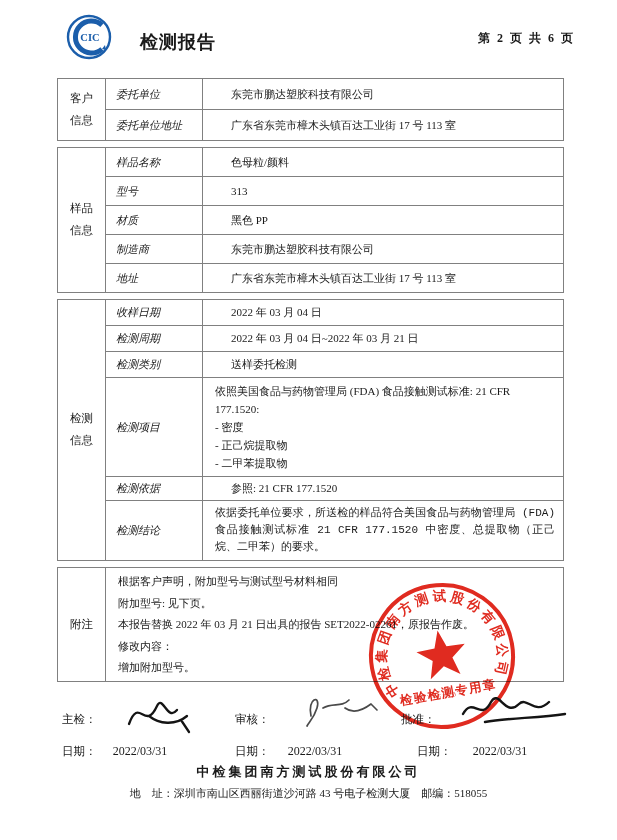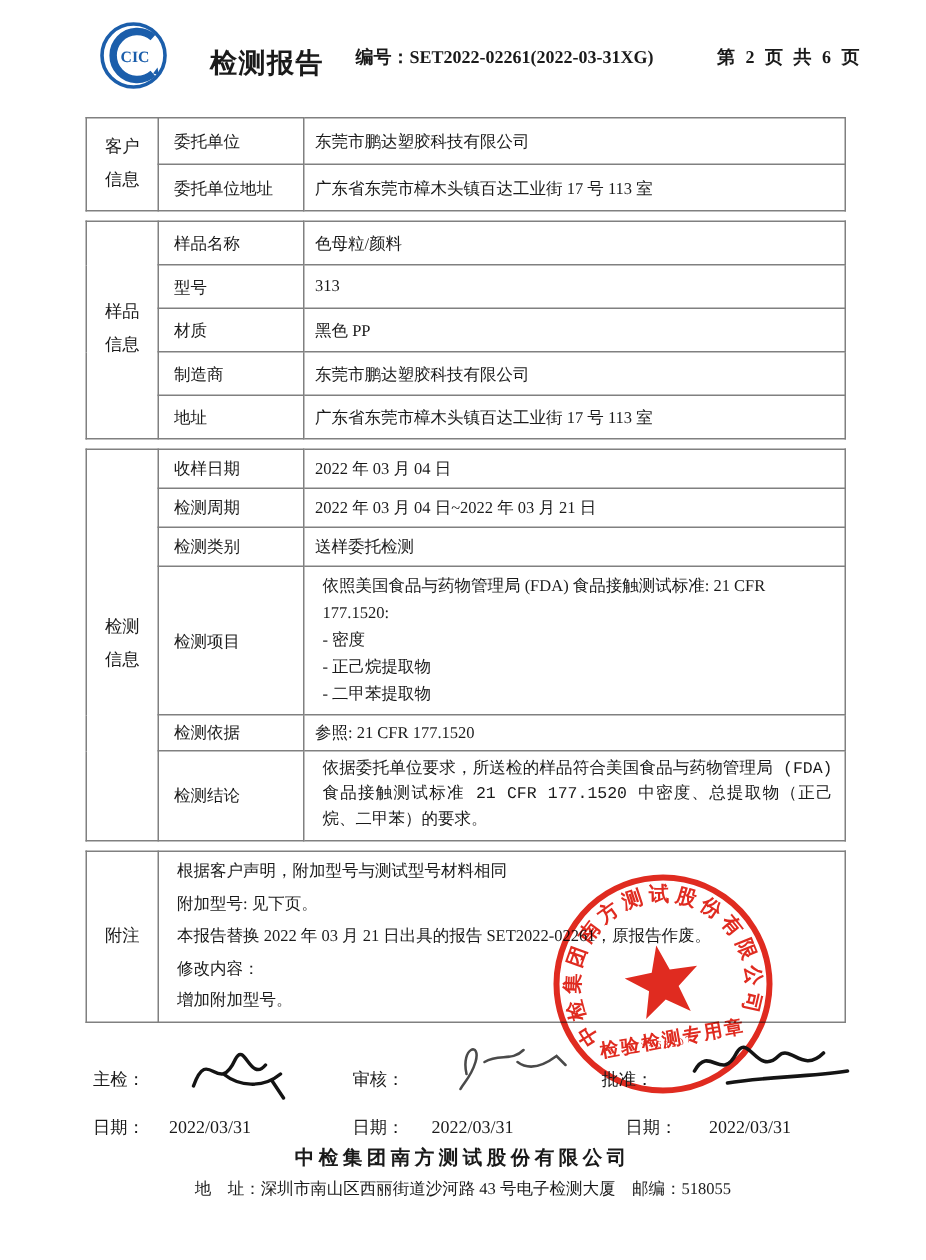--- a/index.html
+++ b/index.html
@@ -61,7 +61,6 @@
     <text x="30" y="29" text-anchor="middle" font-size="10.5" font-weight="bold" class="blue" font-family="Liberation Serif, serif">CIC</text>
   </svg>
   <div class="hdr-title">检测报告</div>
-  <div class="hdr-no"><span>编号：</span><span>SET2022-02261(2022-03-31XG)</span></div>
   <div class="hdr-page">第 2 页 共 6 页</div>
 
   <div class="content">

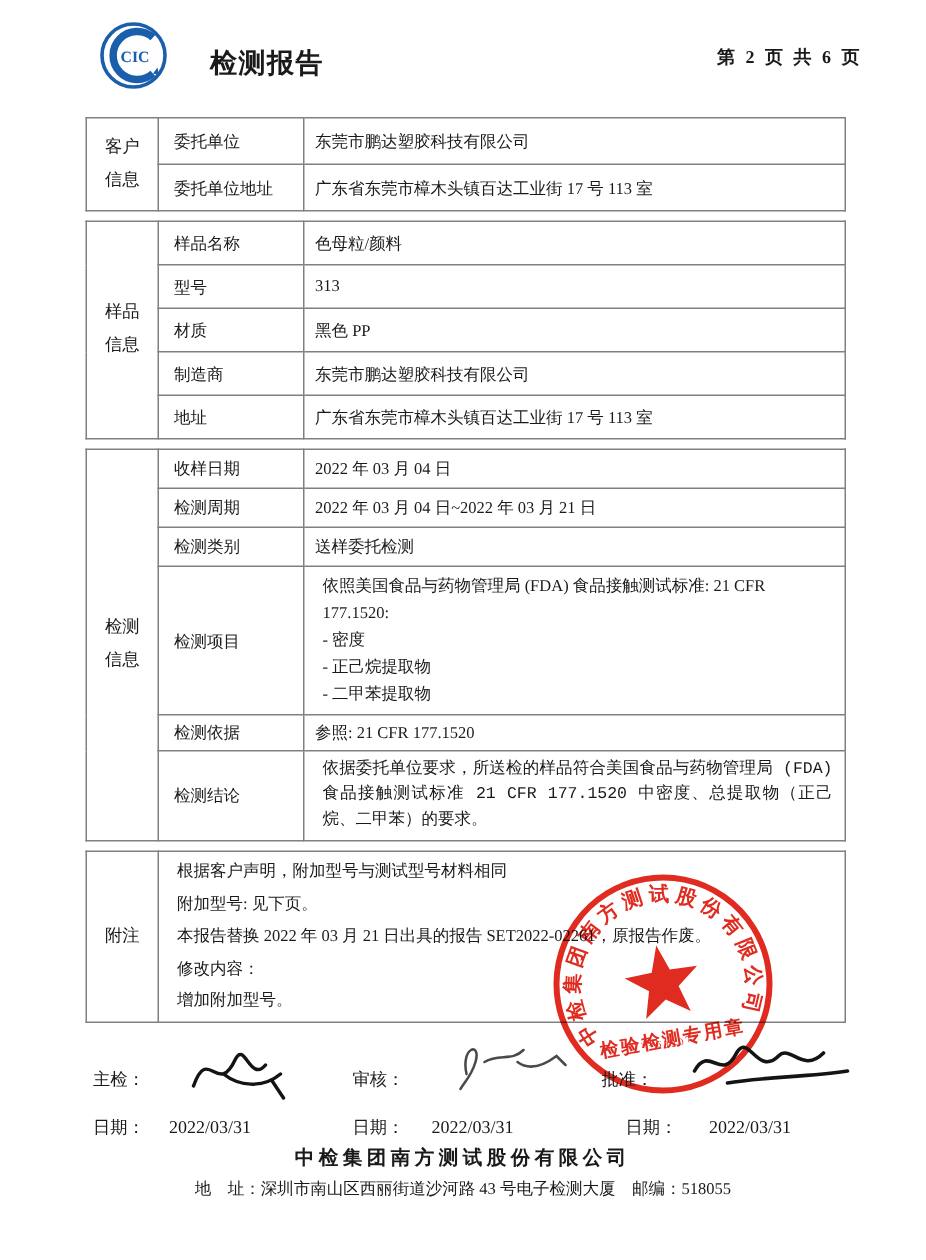--- a/index.html
+++ b/index.html
@@ -22,7 +22,7 @@
   table.sec td { border:1px solid #808080; vertical-align:middle; }
   col.c1 { width:48px; } col.c2 { width:97px; } col.c3 { width:361px; }
   td.seclabel { text-align:center; line-height:1.9; font-size:11.5px; }
-  td.field { padding-left:10px; }
+  td.field { padding-left:10px;font-style:italic; }
   td.value { padding-left:7px; padding-right:10px; }
   tr.h31 { height:31px; } tr.h29 { height:29px; } tr.h26 { height:26px; } tr.h24 { height:24px; }
   .mline { line-height:1.64; padding:4px 10px 4px 12px; }

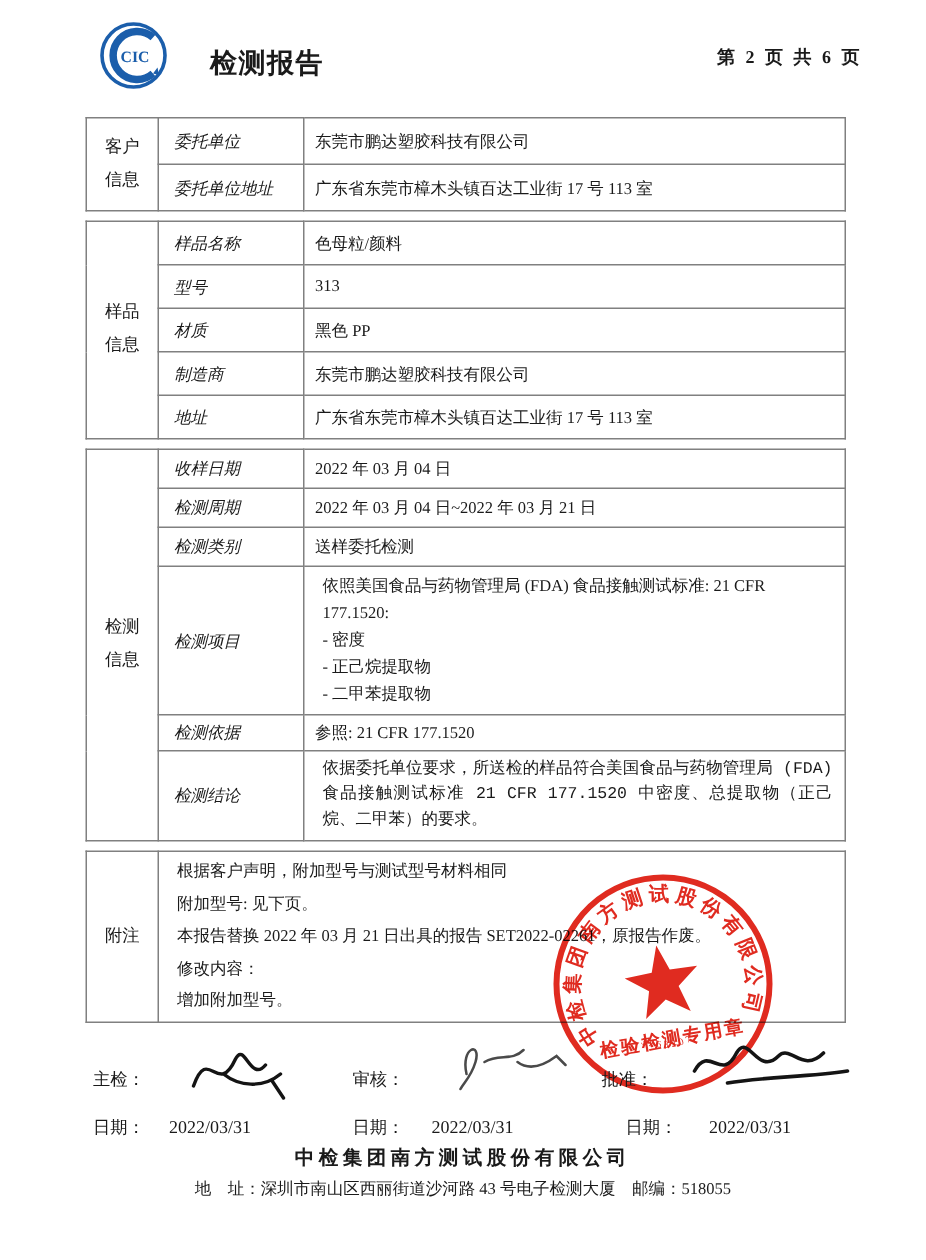--- a/index.html
+++ b/index.html
@@ -23,7 +23,7 @@
   col.c1 { width:48px; } col.c2 { width:97px; } col.c3 { width:361px; }
   td.seclabel { text-align:center; line-height:1.9; font-size:11.5px; }
   td.field { padding-left:10px;font-style:italic; }
-  td.value { padding-left:7px; padding-right:10px; }
+  td.value { padding-left:28px; padding-right:10px; }
   tr.h31 { height:31px; } tr.h29 { height:29px; } tr.h26 { height:26px; } tr.h24 { height:24px; }
   .mline { line-height:1.64; padding:4px 10px 4px 12px; }
   .mline div { white-space:nowrap; }

